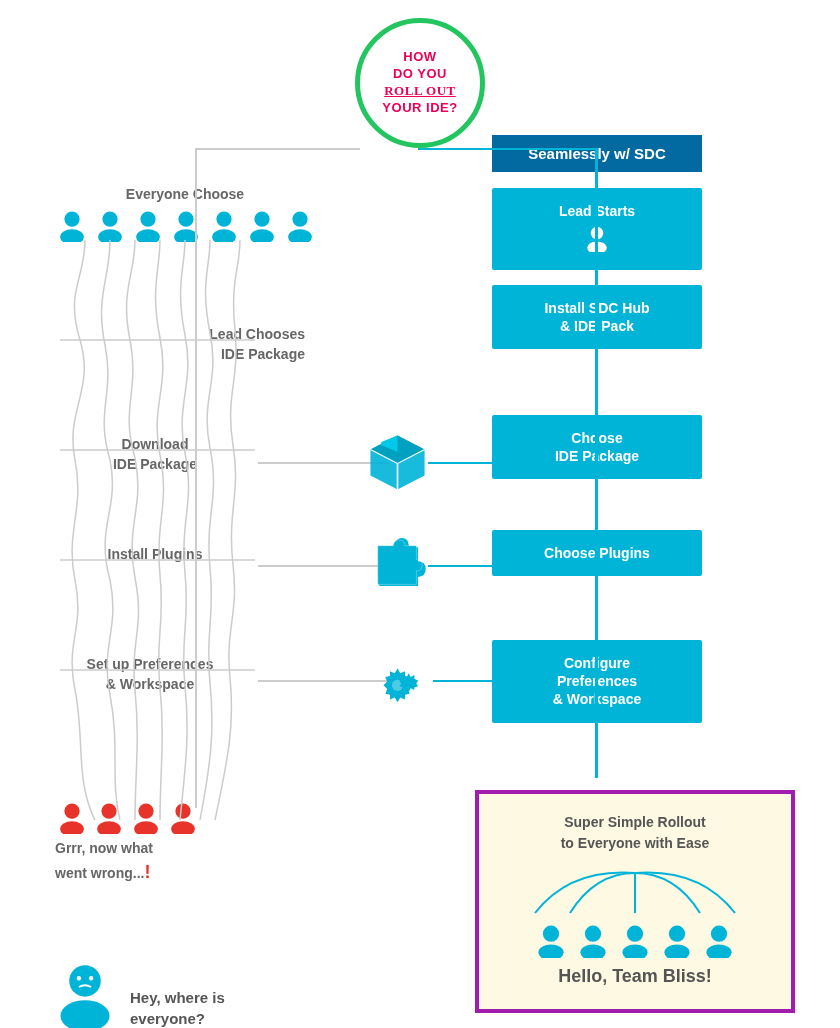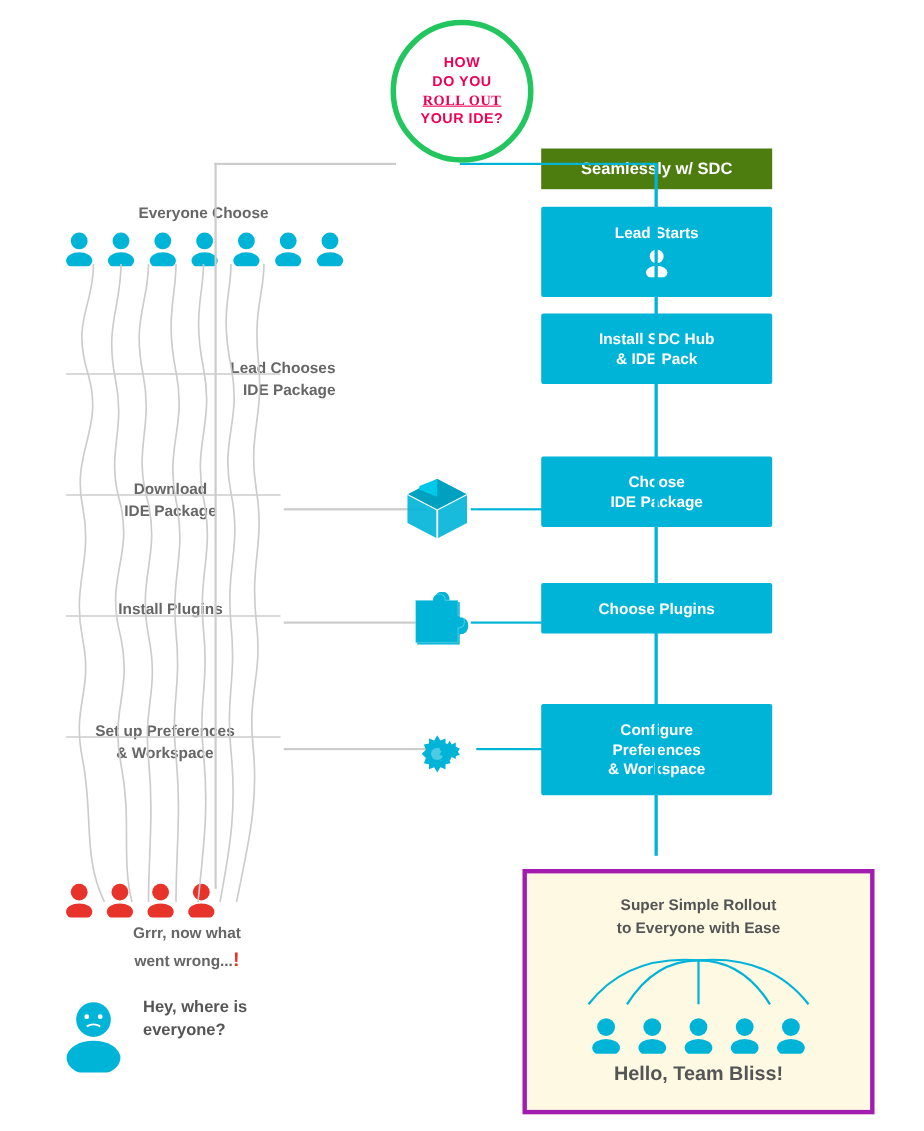--- a/index.html
+++ b/index.html
@@ -52,7 +52,7 @@
 
     
     .sdc-header {
-      background: #4d7c0f;
+      background: #0369a1;
       color: white;
       font-size: 15px;
       font-weight: bold;

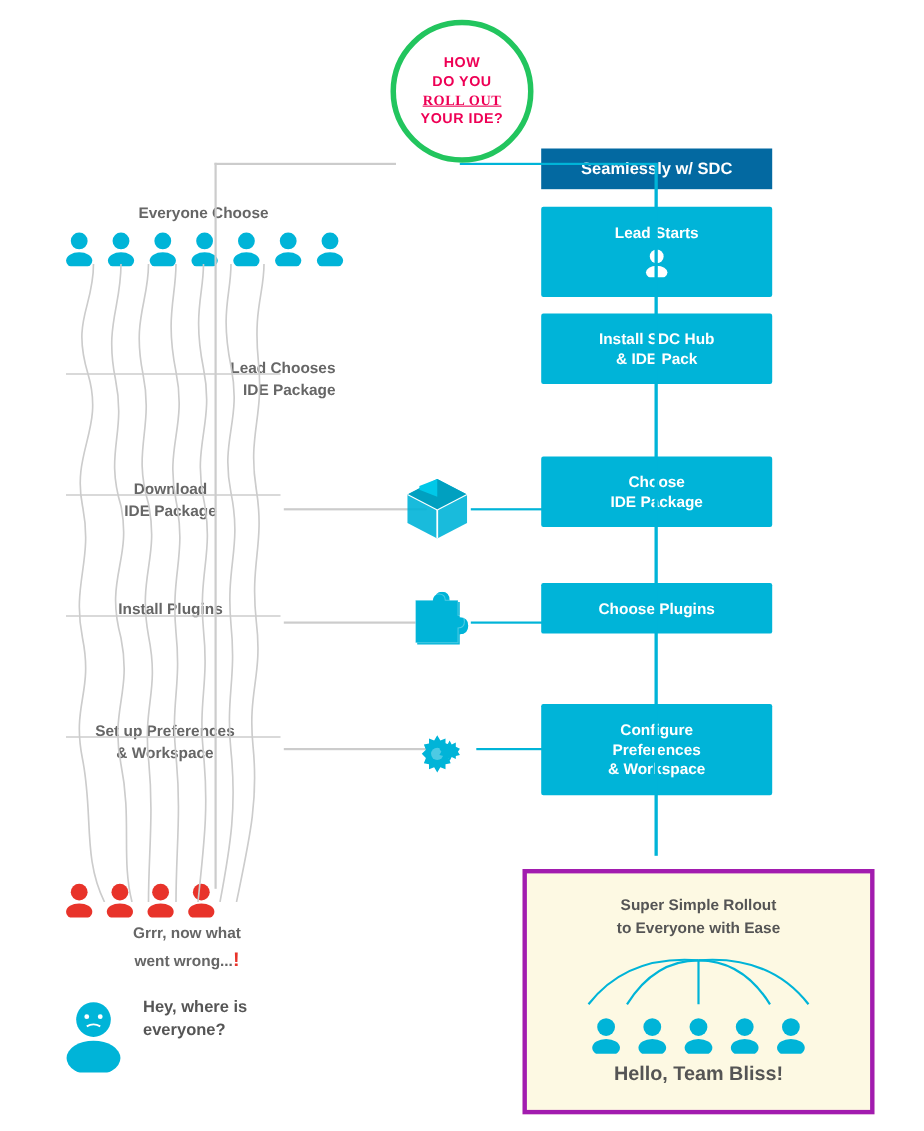--- a/index.html
+++ b/index.html
@@ -290,7 +290,7 @@
       </svg>
   </div>
 
-  <div style="position:absolute; top:838px; left:55px; width:230px; text-align:center;">
+  <div style="position:absolute; top:838px; left:55px; width:230px; ">
     <span style="font-size:14px; font-weight:bold; color:#666; line-height:1.5;">Grrr, now what<br>went wrong...<span style="color:#e8332a; font-size:18px;">!</span></span>
   </div>
 

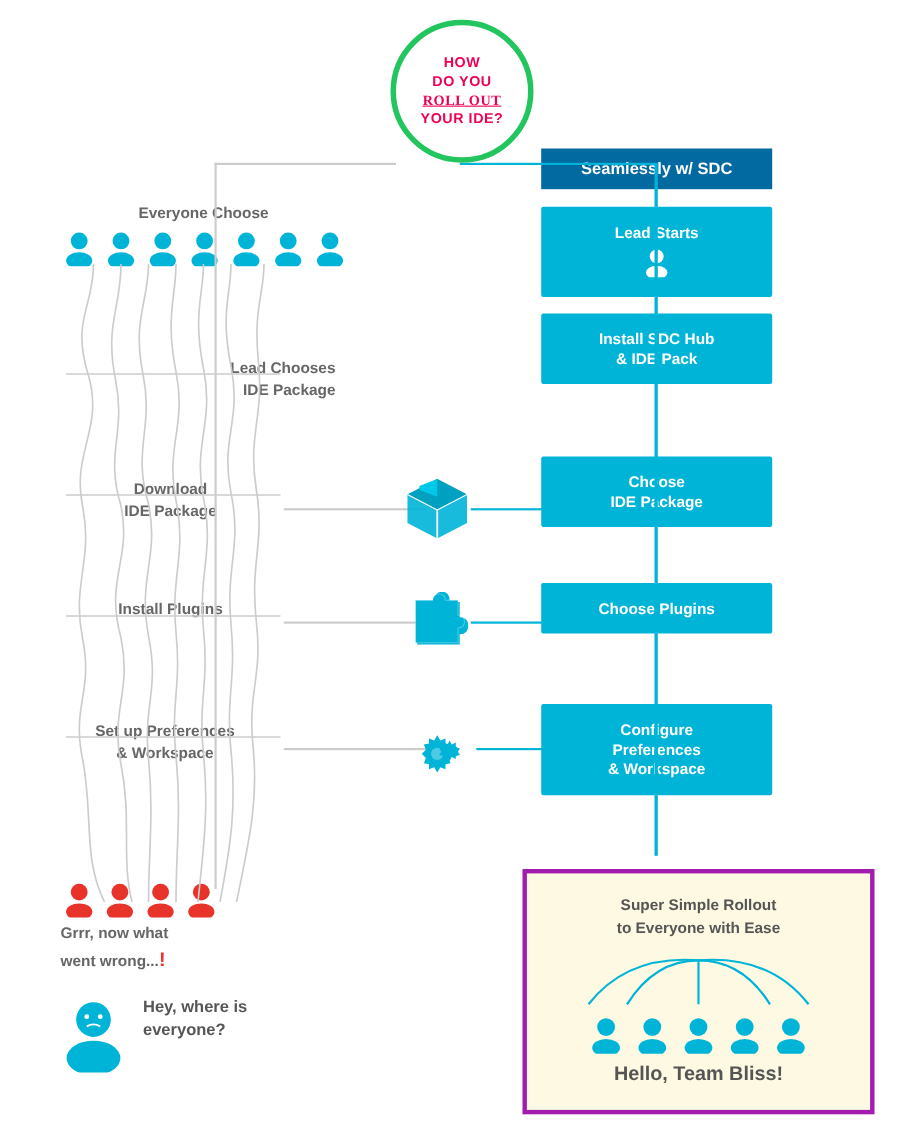--- a/index.html
+++ b/index.html
@@ -294,7 +294,7 @@
     <span style="font-size:14px; font-weight:bold; color:#666; line-height:1.5;">Grrr, now what<br>went wrong...<span style="color:#e8332a; font-size:18px;">!</span></span>
   </div>
 
-  <div style="position:absolute; top:905px; left:50px; display:flex; align-items:flex-start;">
+  <div style="position:absolute; top:959px; left:50px; display:flex; align-items:flex-end;">
     <svg width="70" height="70" viewBox="0 0 80 80">
       <circle cx="40" cy="25" r="18" fill="#00b4d8"></circle>
       <ellipse cx="40" cy="65" rx="28" ry="18" fill="#00b4d8"></ellipse>

